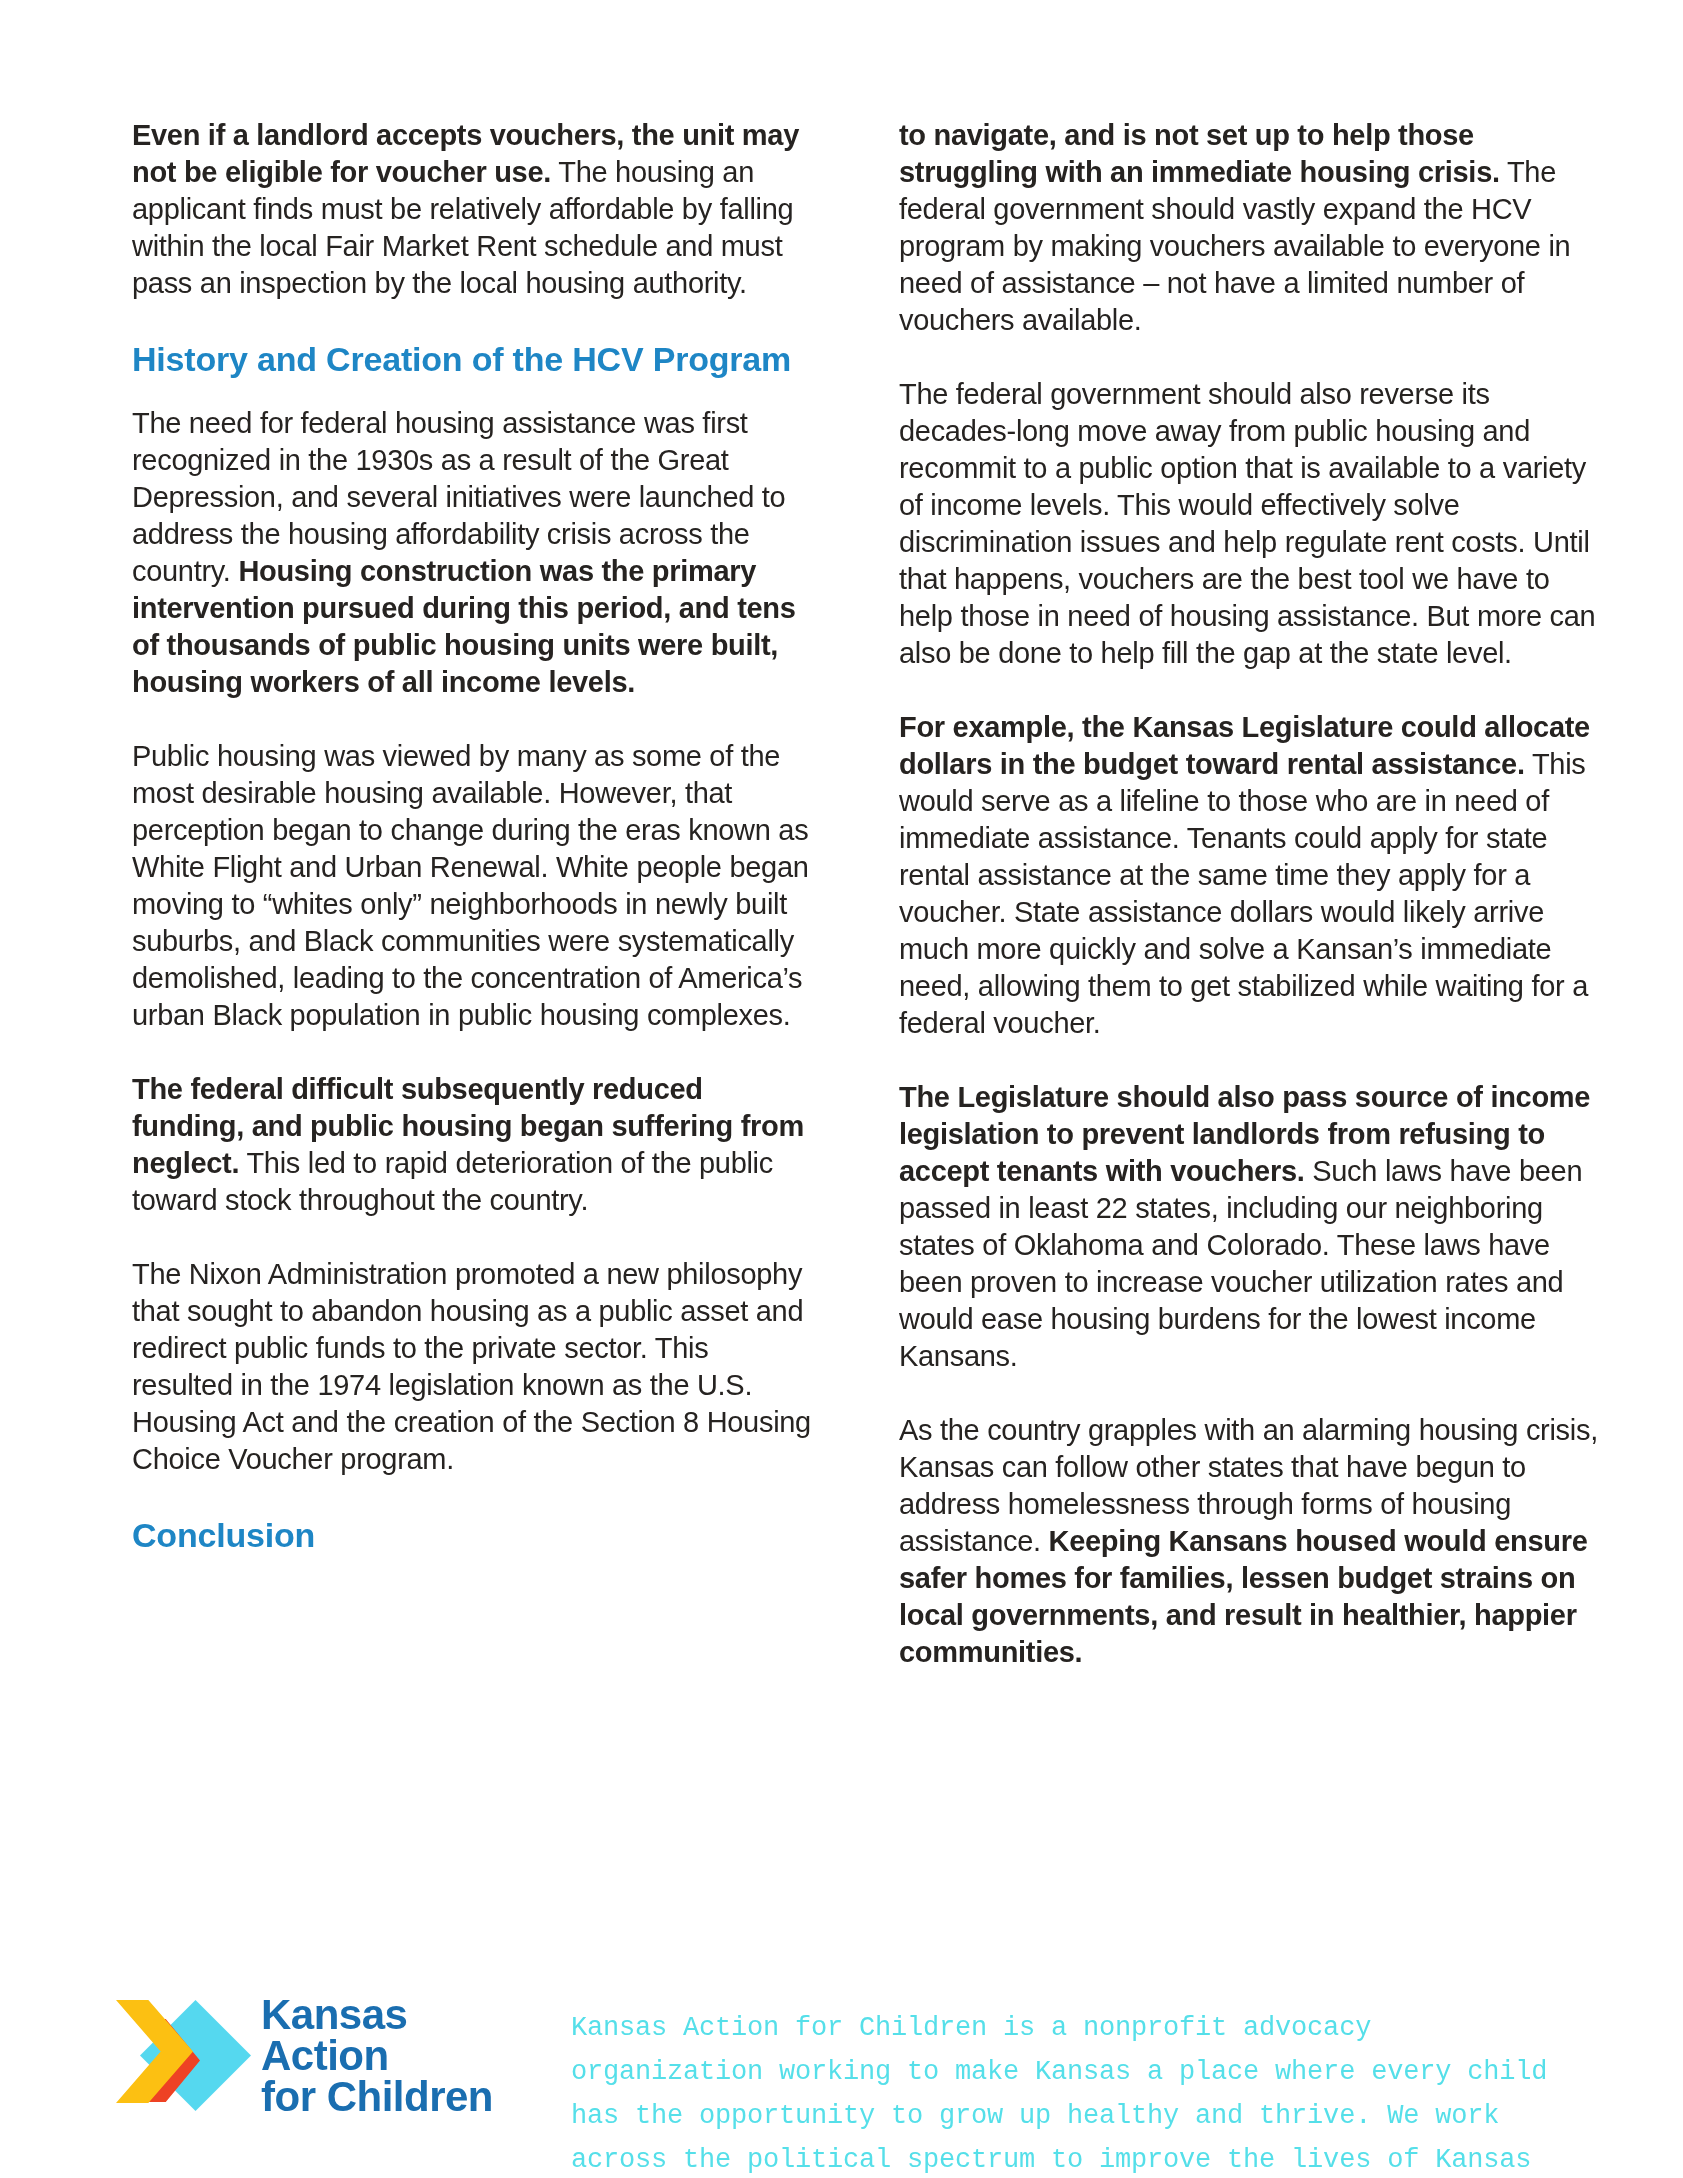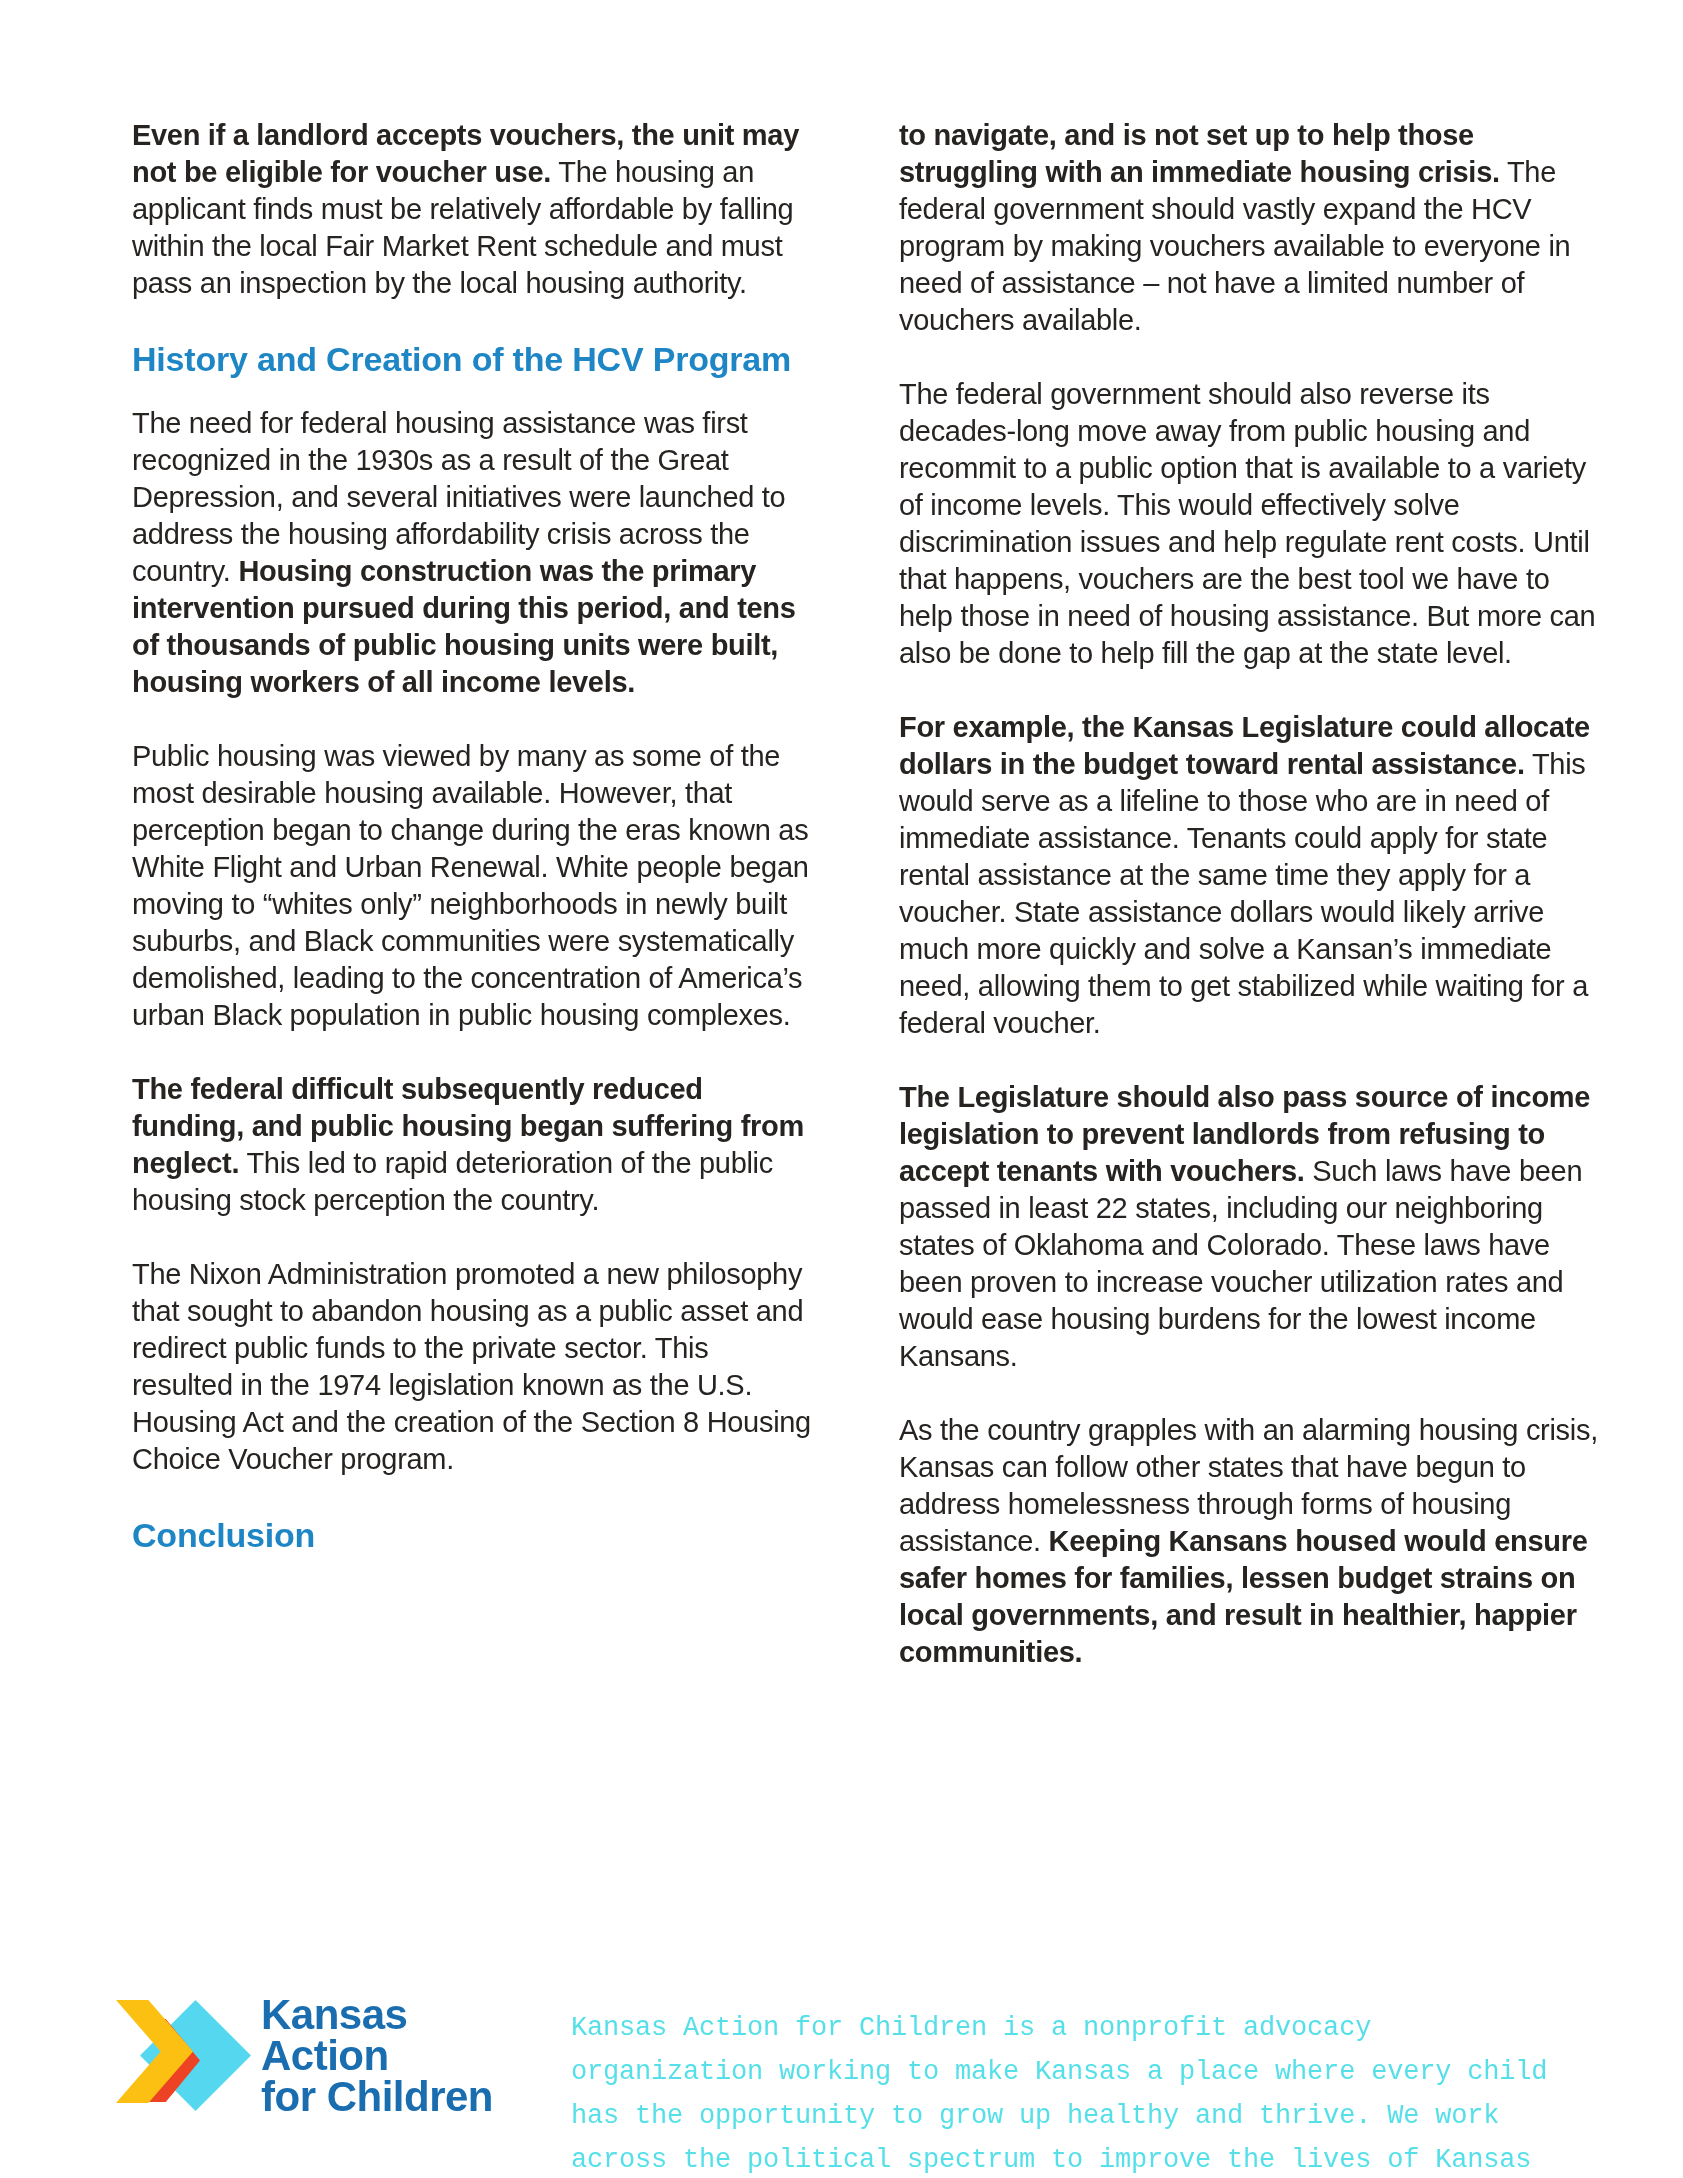--- a/index.html
+++ b/index.html
@@ -65,7 +65,7 @@
       <h2 class="heading"><span>History and Creation of the HCV Program</span></h2>
       <p class="paragraph"><span>The need for federal housing assistance was first recognized in the 1930s as a result of the Great Depression, and several initiatives were launched to address the housing affordability crisis across the country. </span><span class="bold">Housing construction was the primary intervention pursued during this period, and tens of thousands of public housing units were built, housing workers of all income levels.</span></p>
       <p class="paragraph"><span>Public housing was viewed by many as some of the most desirable housing available. However, that perception began to change during the eras known as White Flight and Urban Renewal. White people began moving to “whites only” neighborhoods in newly built suburbs, and Black communities were systematically demolished, leading to the concentration of America’s urban Black population in public housing complexes.</span></p>
-      <p class="paragraph"><span class="bold">The federal difficult subsequently reduced funding, and public housing began suffering from neglect.</span><span> This led to rapid deterioration of the public housing stock perception the country.</span></p>
+      <p class="paragraph"><span class="bold">The federal difficult subsequently reduced funding, and public housing began suffering from neglect.</span><span> This led to rapid deterioration of the public toward stock throughout the country.</span></p>
       <p class="paragraph"><span>The Nixon Administration promoted a new philosophy that sought to abandon housing as a public asset and redirect public funds to the private sector. This resulted in the 1974 legislation known as the U.S. Housing Act and the creation of the Section 8 Housing Choice Voucher program.</span></p>
       <h2 class="heading"><span>Conclusion</span></h2>
     </div>

